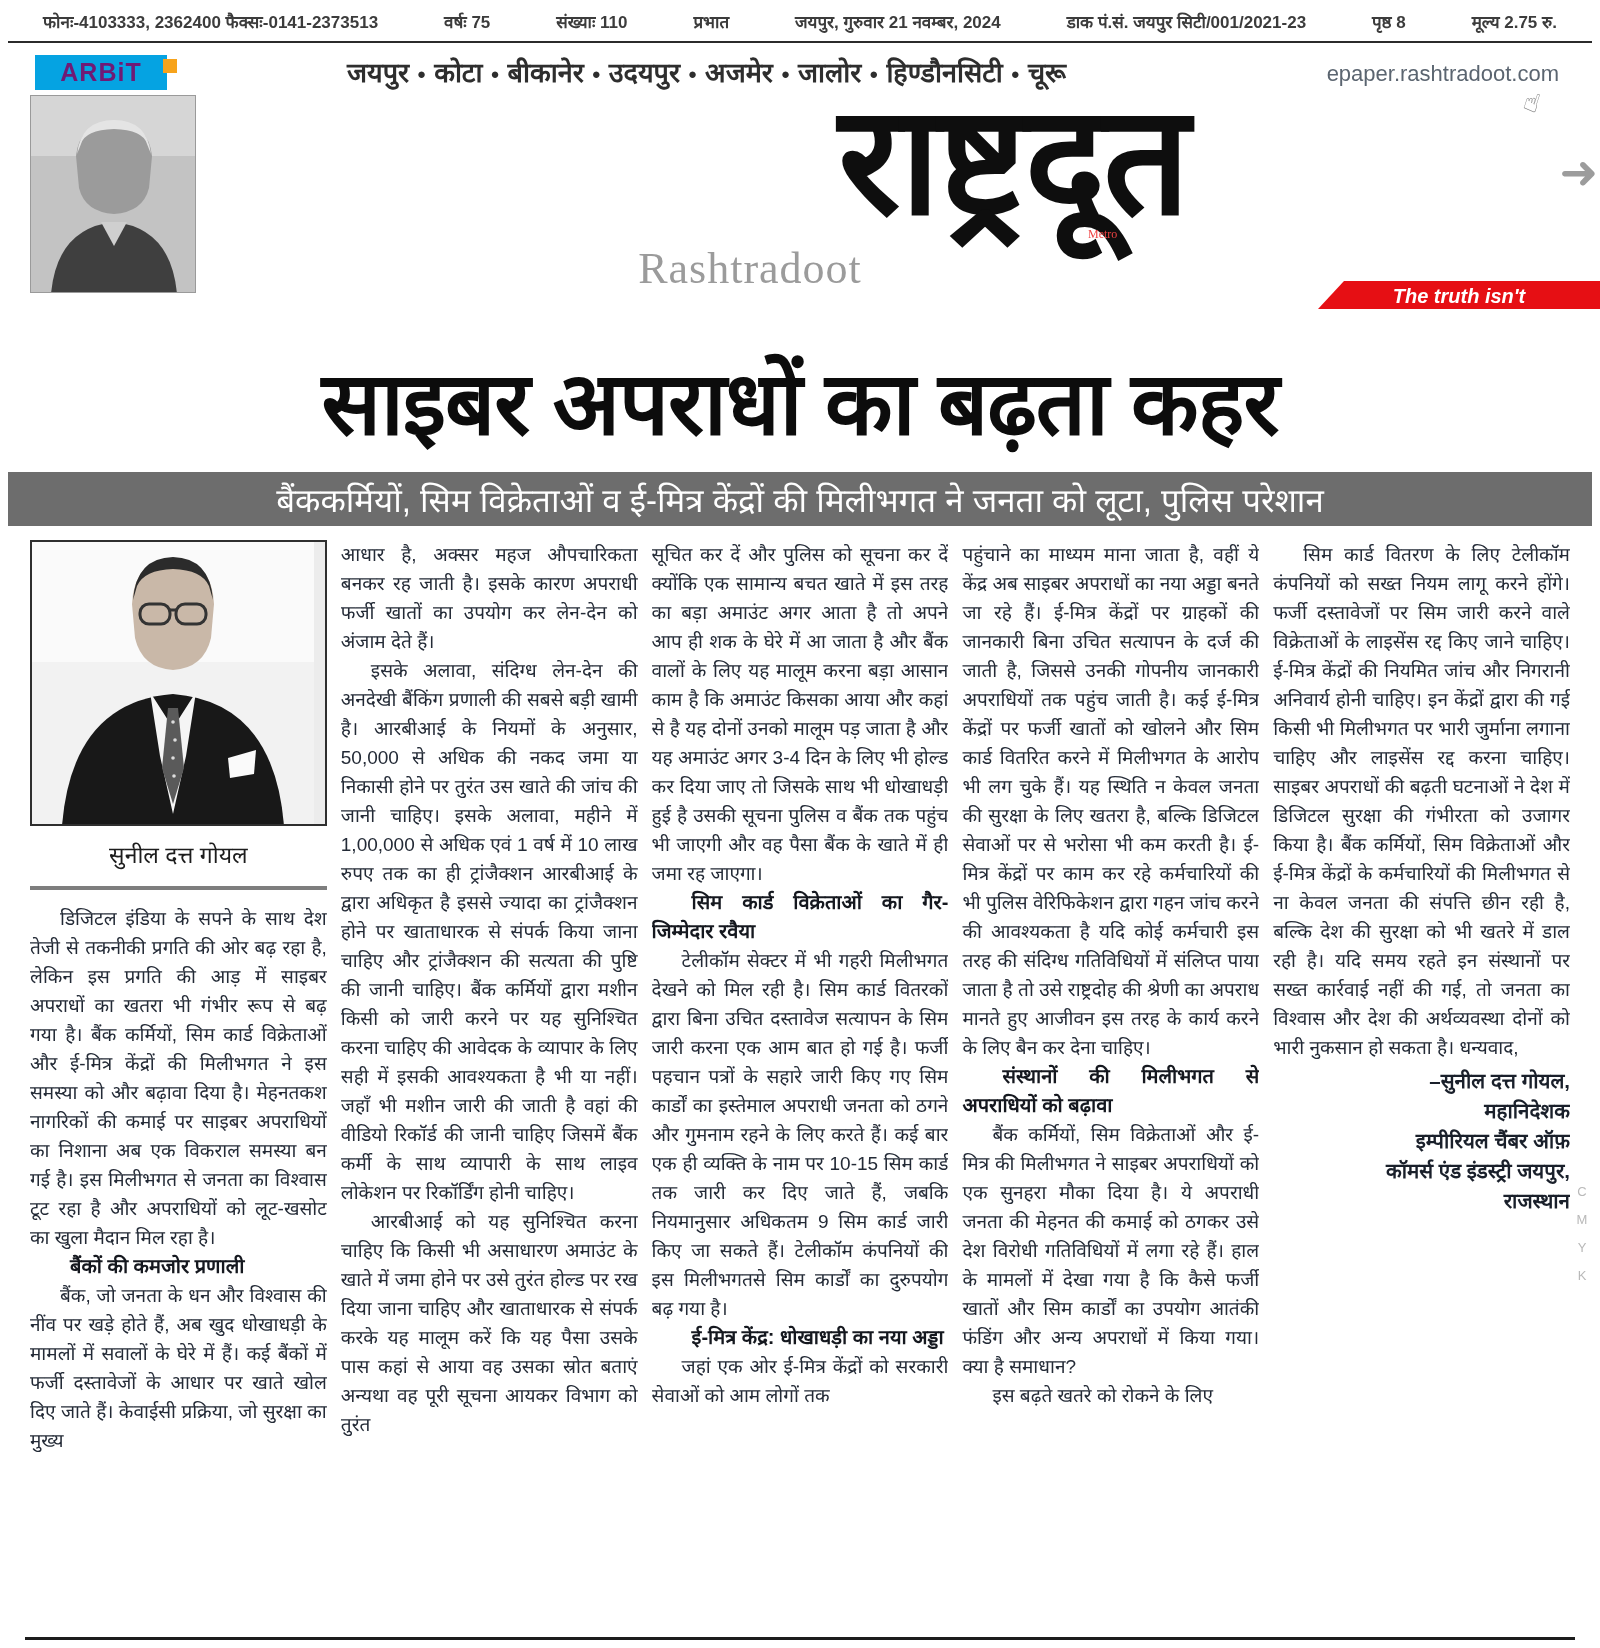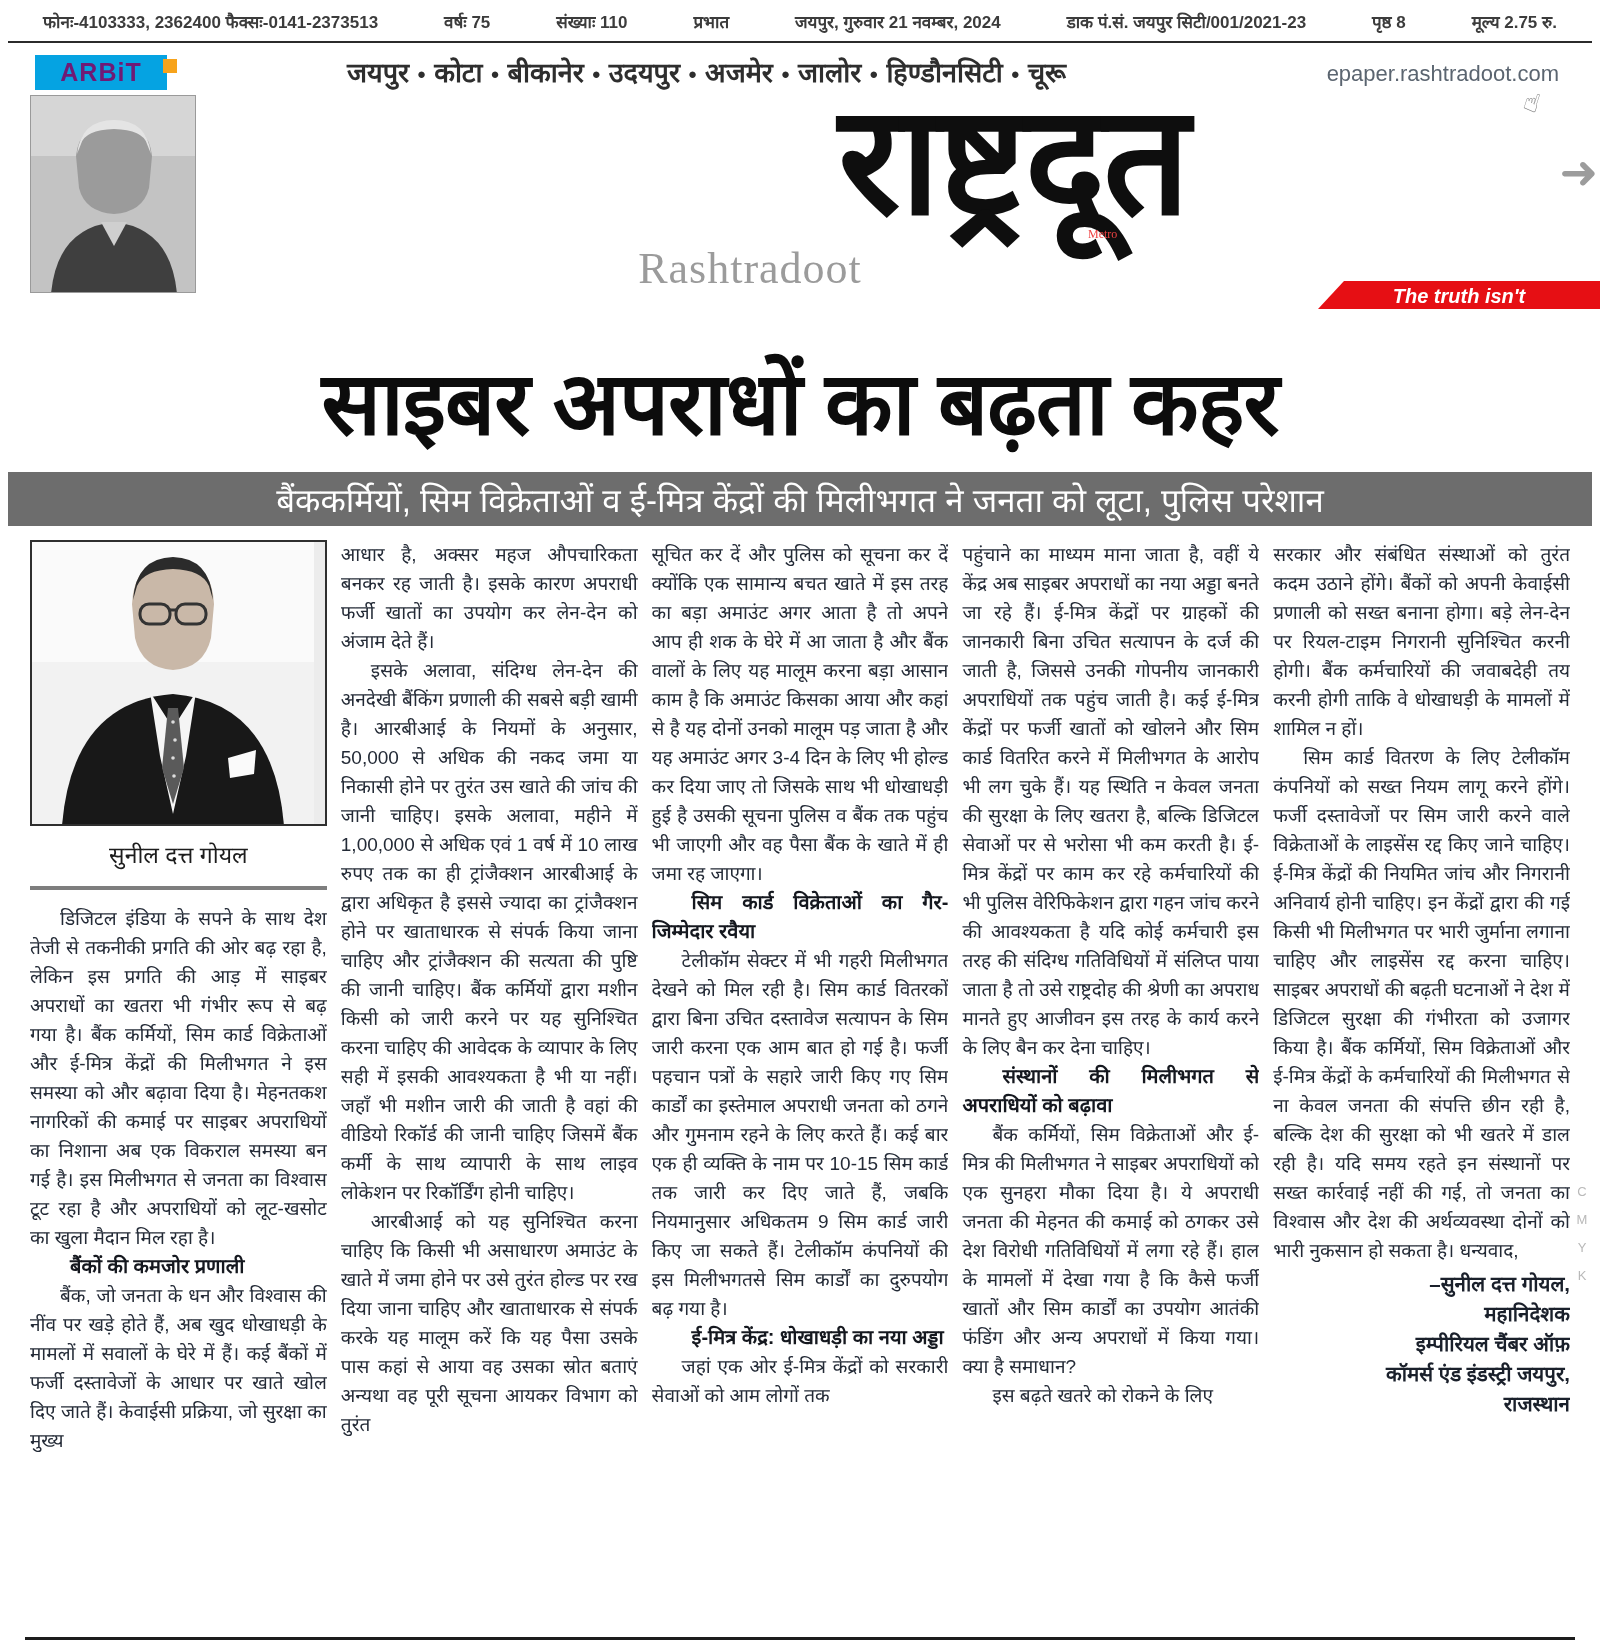--- a/index.html
+++ b/index.html
@@ -215,7 +215,6 @@
       </div>
     <div class="col">
         <div class="col-text">
-          <div class="para" style="text-indent: 0px;">सरकार और संबंधित संस्थाओं को तुरंत कदम उठाने होंगे। बैंकों को अपनी केवाईसी प्रणाली को सख्त बनाना होगा। बड़े लेन-देन पर रियल-टाइम निगरानी सुनिश्चित करनी होगी। बैंक कर्मचारियों की जवाबदेही तय करनी होगी ताकि वे धोखाधड़ी के मामलों में शामिल न हों।</div>
           <div class="para">सिम कार्ड वितरण के लिए टेलीकॉम कंपनियों को सख्त नियम लागू करने होंगे। फर्जी दस्तावेजों पर सिम जारी करने वाले विक्रेताओं के लाइसेंस रद्द किए जाने चाहिए। ई-मित्र केंद्रों की नियमित जांच और निगरानी अनिवार्य होनी चाहिए। इन केंद्रों द्वारा की गई किसी भी मिलीभगत पर भारी जुर्माना लगाना चाहिए और लाइसेंस रद्द करना चाहिए। साइबर अपराधों की बढ़ती घटनाओं ने देश में डिजिटल सुरक्षा की गंभीरता को उजागर किया है। बैंक कर्मियों, सिम विक्रेताओं और ई-मित्र केंद्रों के कर्मचारियों की मिलीभगत से ना केवल जनता की संपत्ति छीन रही है, बल्कि देश की सुरक्षा को भी खतरे में डाल रही है। यदि समय रहते इन संस्थानों पर सख्त कार्रवाई नहीं की गई, तो जनता का विश्वास और देश की अर्थव्यवस्था दोनों को भारी नुकसान हो सकता है। धन्यवाद,</div>
           <div class="sig">
             <div>–सुनील दत्त गोयल,</div>

